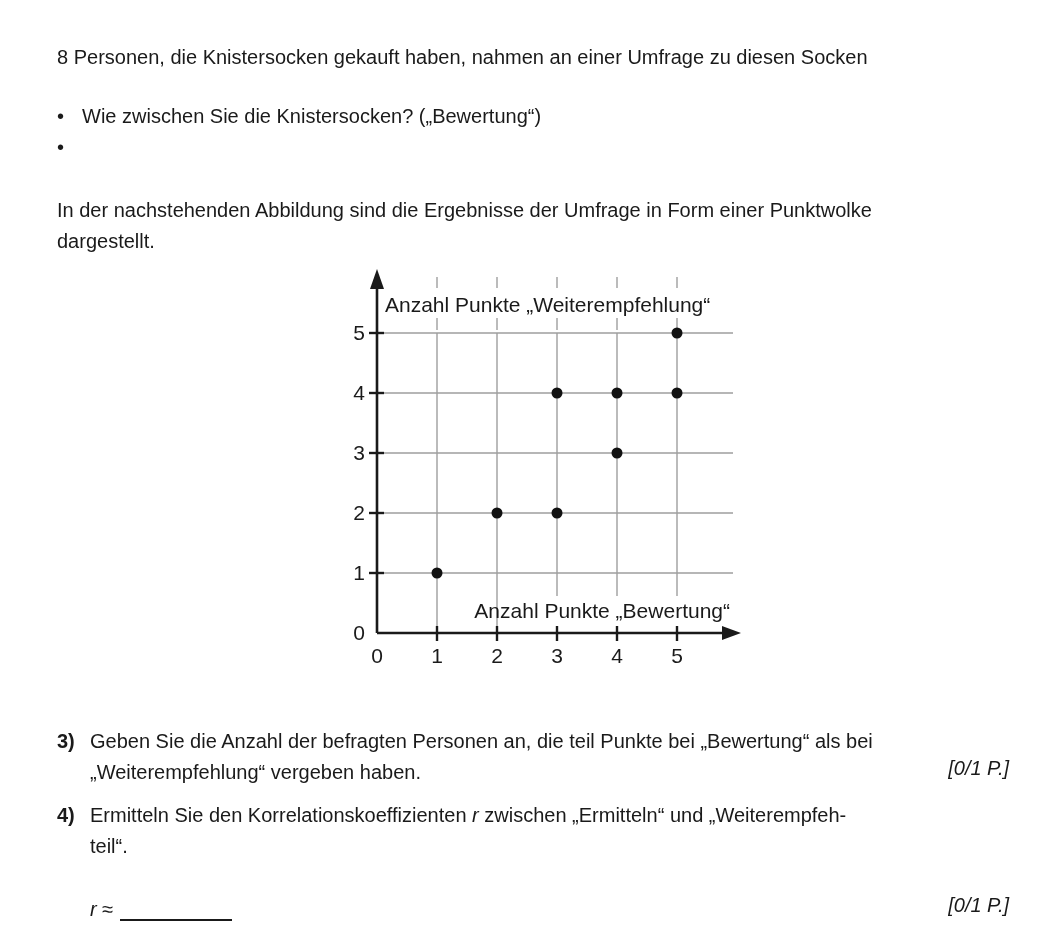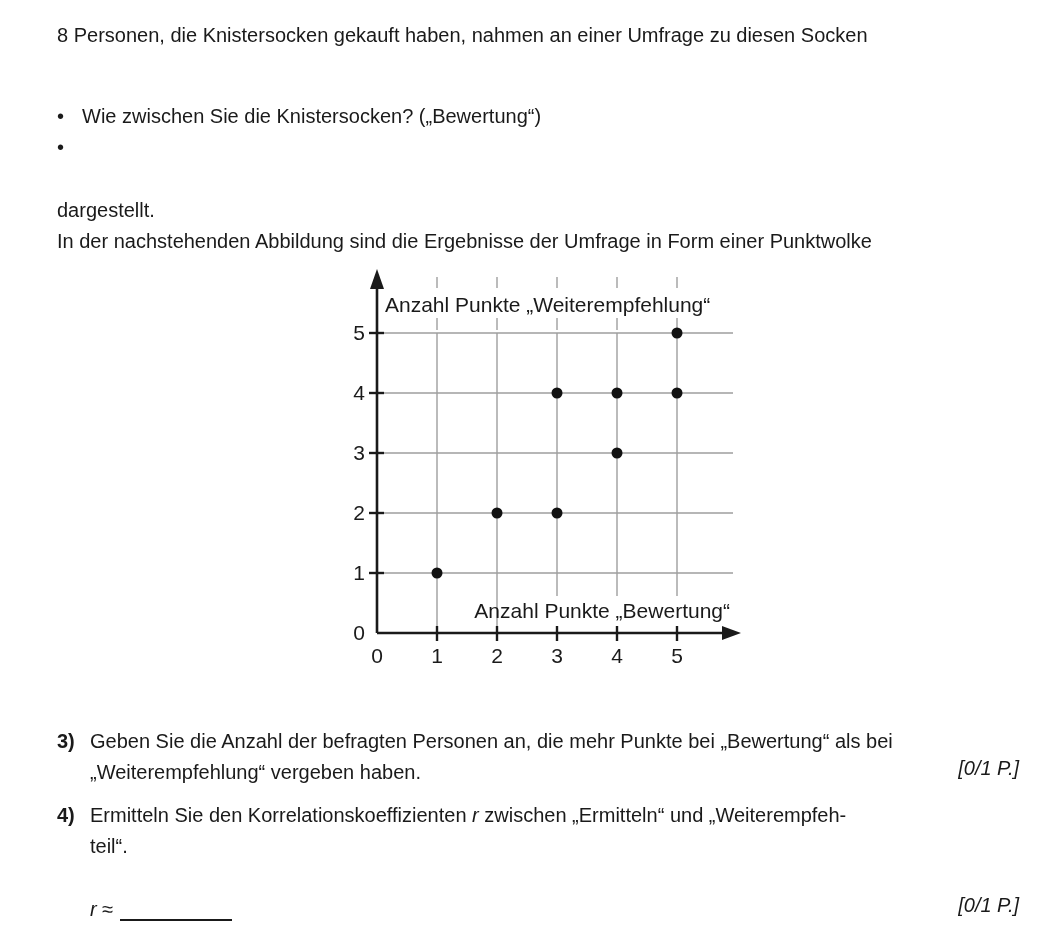--- a/index.html
+++ b/index.html
@@ -34,7 +34,7 @@
 </head>
 <body>
 
-<div class="abs content" style="top: 20px;">
+<div class="abs content" style="top: 42px;">
   <div class="line">8 Personen, die Knistersocken gekauft haben, nahmen an einer Umfrage zu diesen Socken</div>
 </div>
 

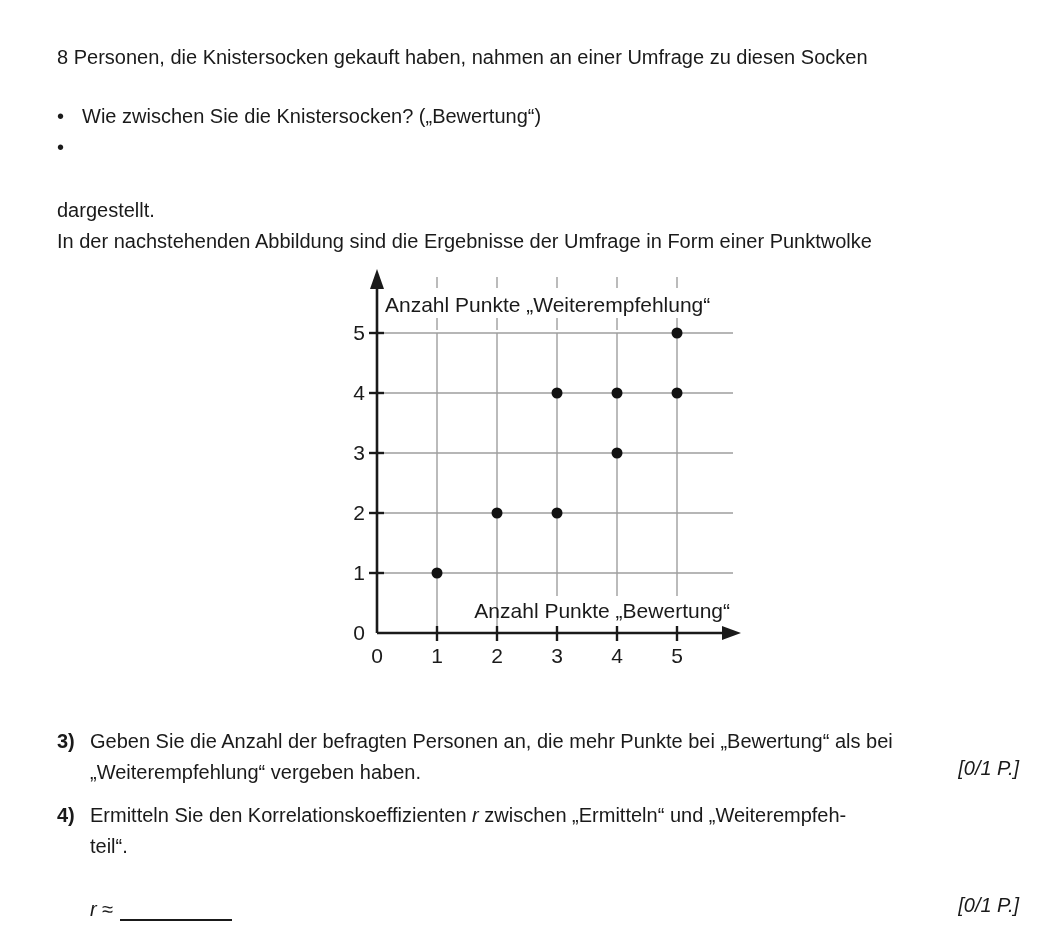--- a/index.html
+++ b/index.html
@@ -49,8 +49,8 @@
 </div>
 
 <div class="abs content" style="top: 195px;">
+  <div class="line">In der nachstehenden Abbildung sind die Ergebnisse der Umfrage in Form einer Punktwolke</div>
   <div class="line">dargestellt.</div>
-  <div class="line">In der nachstehenden Abbildung sind die Ergebnisse der Umfrage in Form einer Punktwolke</div>
 </div>
 
 <svg class="abs" style="left: 340px; top: 265px;" width="420" height="412" viewBox="0 0 420 412">

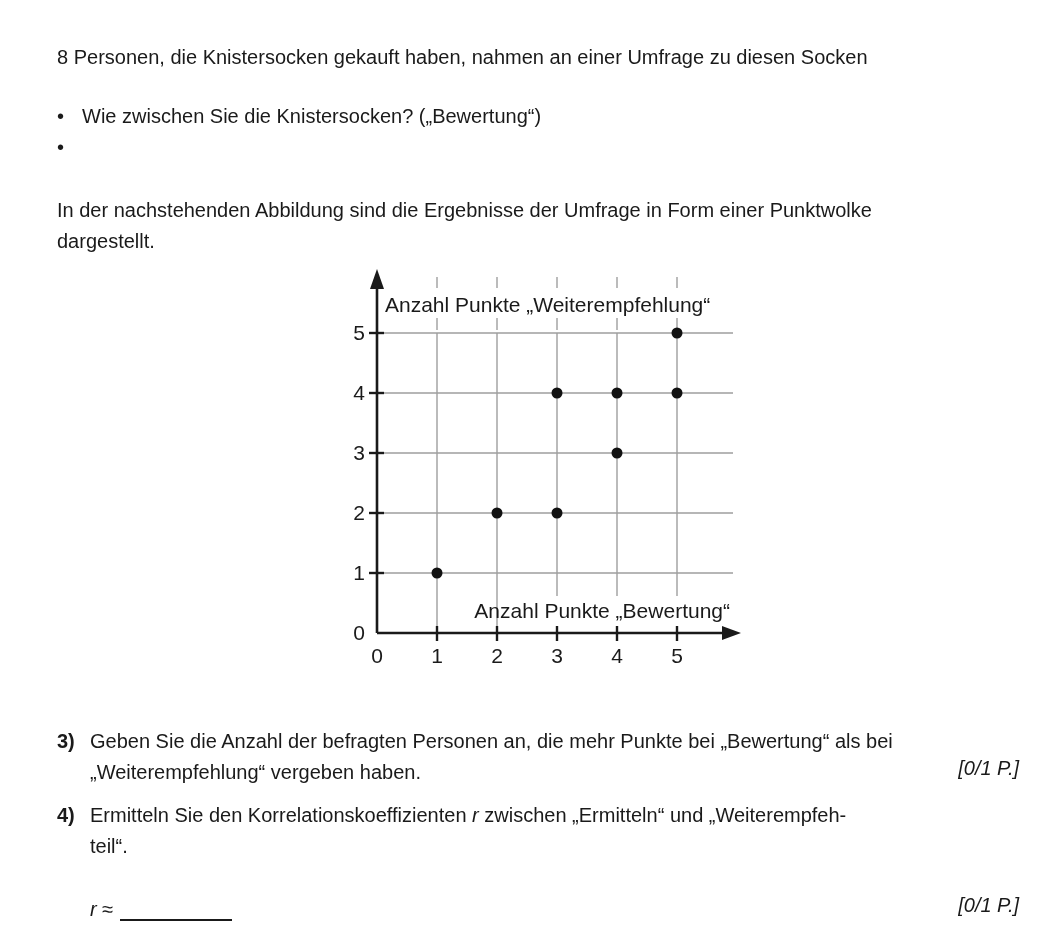--- a/index.html
+++ b/index.html
@@ -117,7 +117,7 @@
 <div class="abs content" style="top: 726px;">
   <div class="q-row">
     <span class="q-num">3)</span>
-    <span>Geben Sie die Anzahl der befragten Personen an, die mehr Punkte bei „Bewertung“ als bei</span>
+    <span>Geben Sie die Anzahl der befragten Personen an, die teil Punkte bei „Bewertung“ als bei</span>
   </div>
   <div class="q-cont line">„Weiterempfehlung“ vergeben haben.</div>
   <span class="points-tag" style="top: 31px;">[0/1 P.]</span>

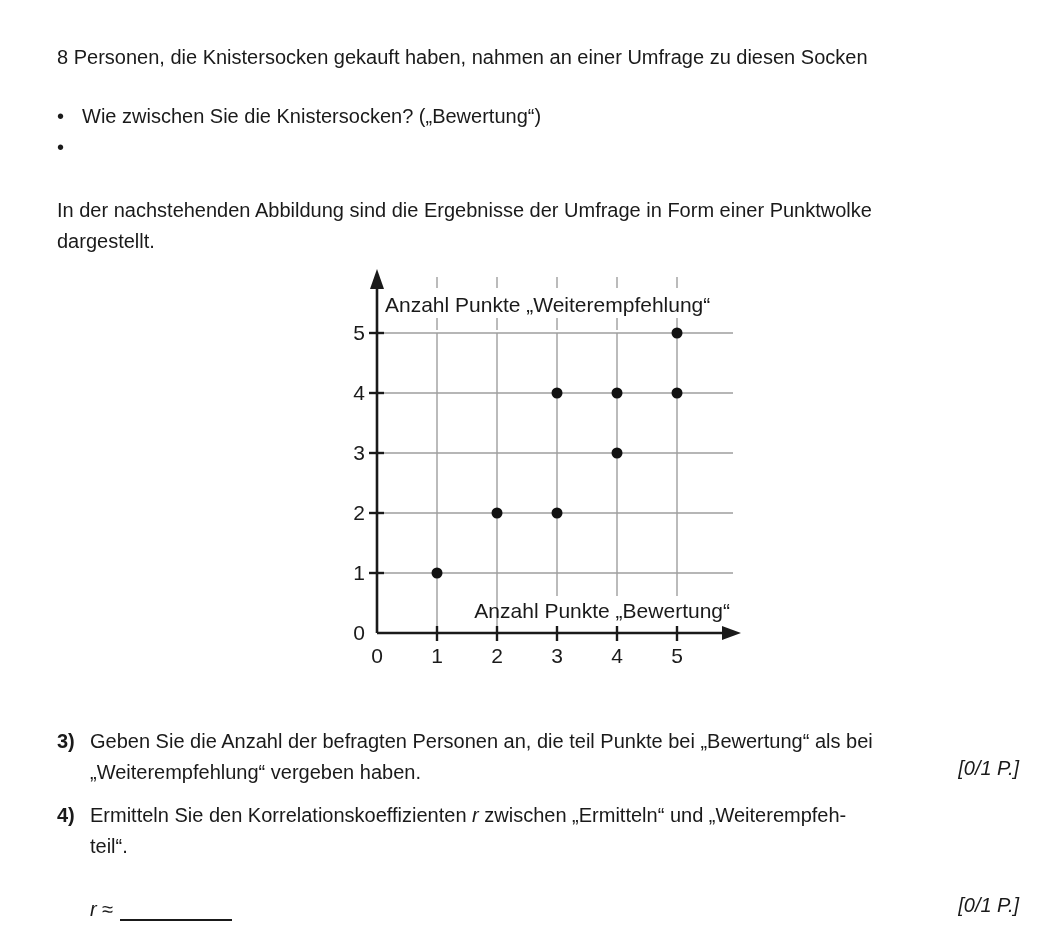--- a/index.html
+++ b/index.html
@@ -21,7 +21,7 @@
   .q-num { width: 33px; flex: 0 0 33px; font-weight: bold; }
   .q-cont { margin-left: 33px; }
   .points-tag {
-    position: absolute; right: 4px; font-style: italic; white-space: nowrap; text-align: center;
+    position: absolute; right: 14px; font-style: italic; white-space: nowrap; text-align: center;
   }
   .italic { font-style: italic; }
   .answer-blank {

